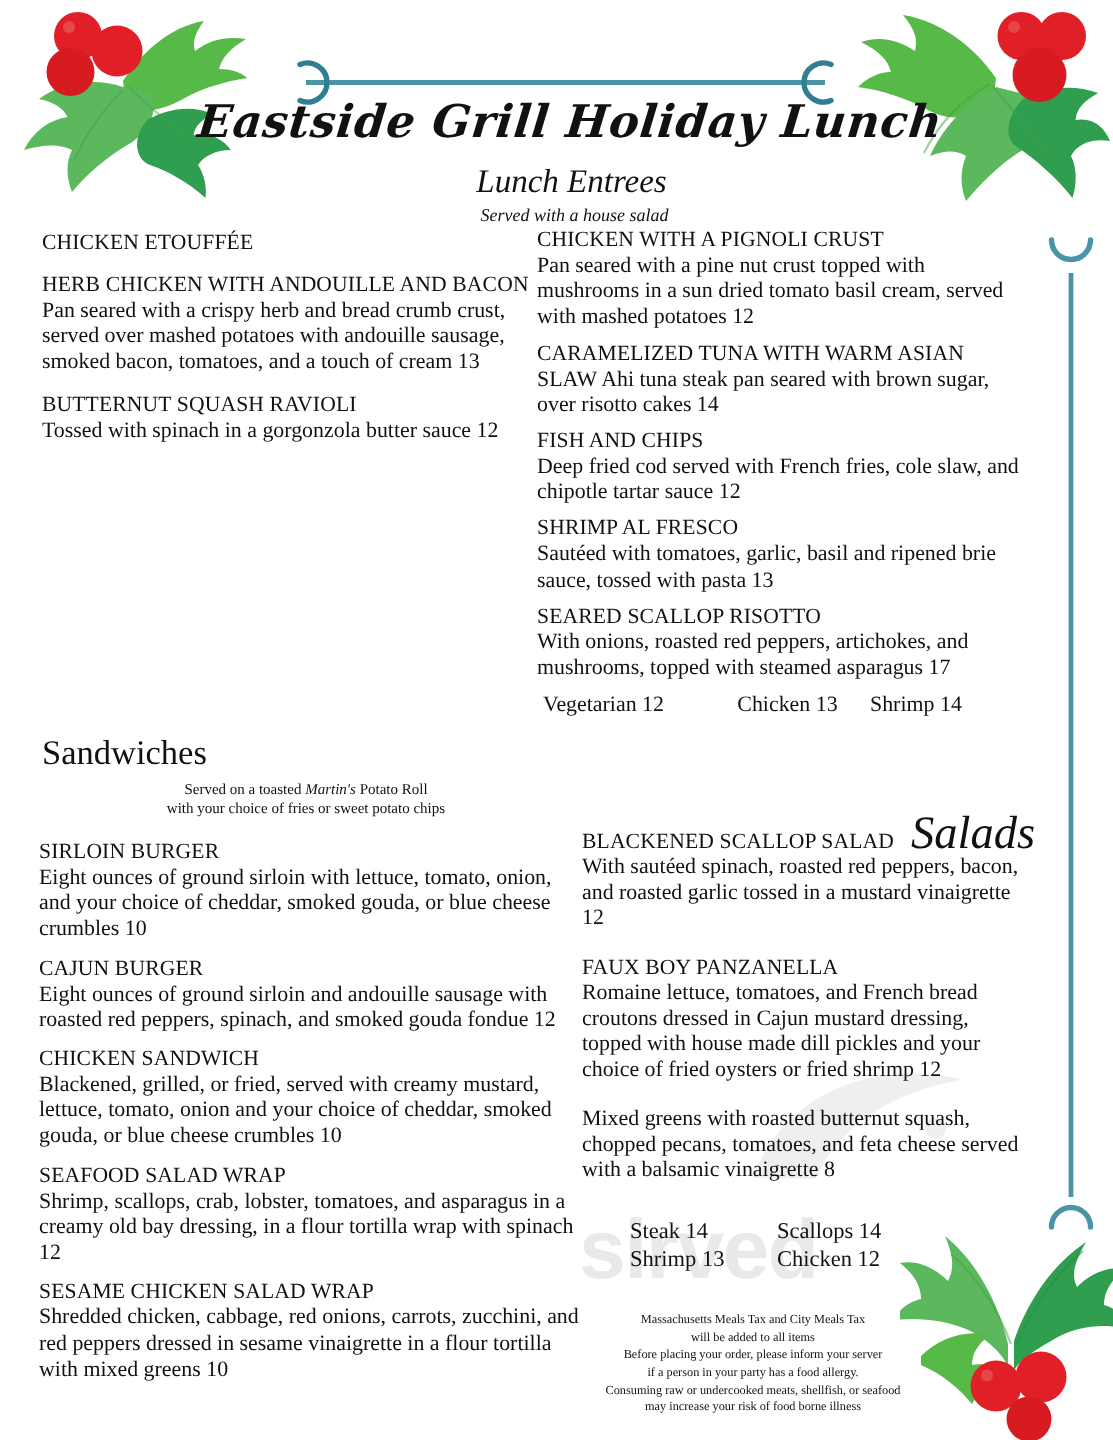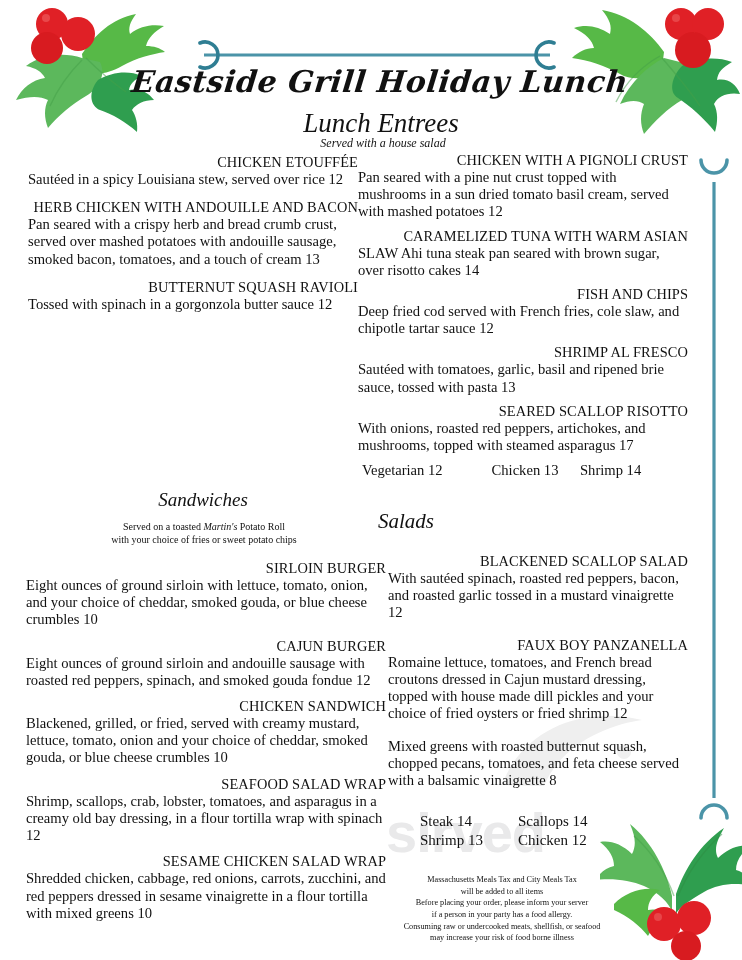--- a/index.html
+++ b/index.html
@@ -94,7 +94,7 @@
     text-align: center;
     padding-left: 20px;
     box-sizing: border-box;
-    font-size: 27px;
+    font-size: 22px;
     font-style: italic;
     z-index: 3;
   }

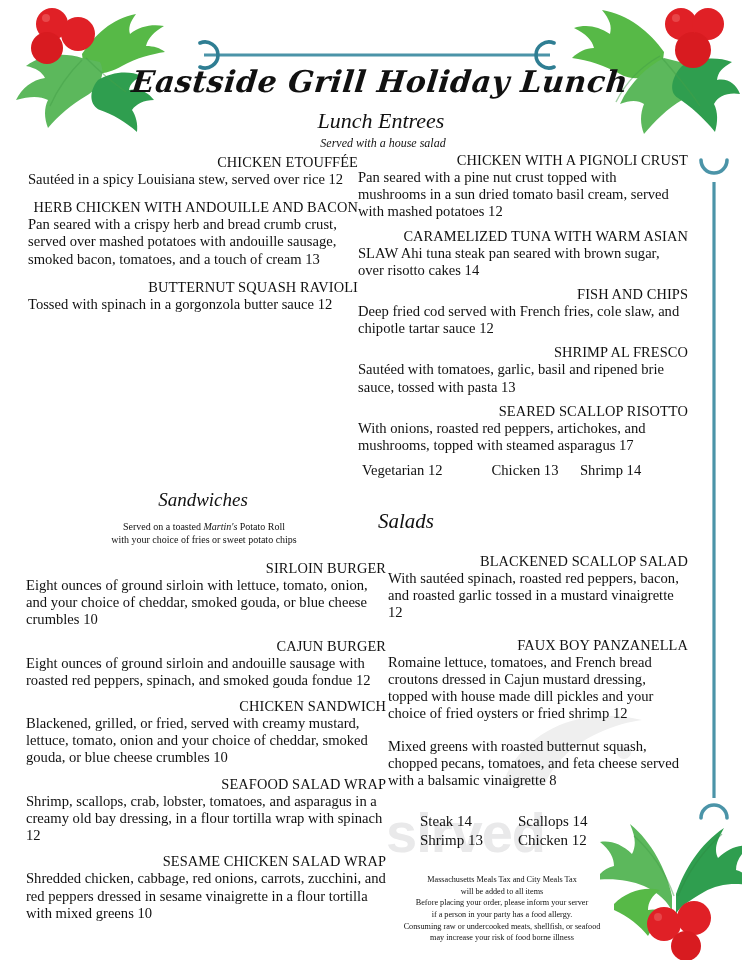--- a/index.html
+++ b/index.html
@@ -121,7 +121,6 @@
     font-size: 14.4px;
     letter-spacing: 0.1px;
     line-height: 1.18;
-    text-align: right;
   }
   .item-desc {
     font-size: 14.6px;

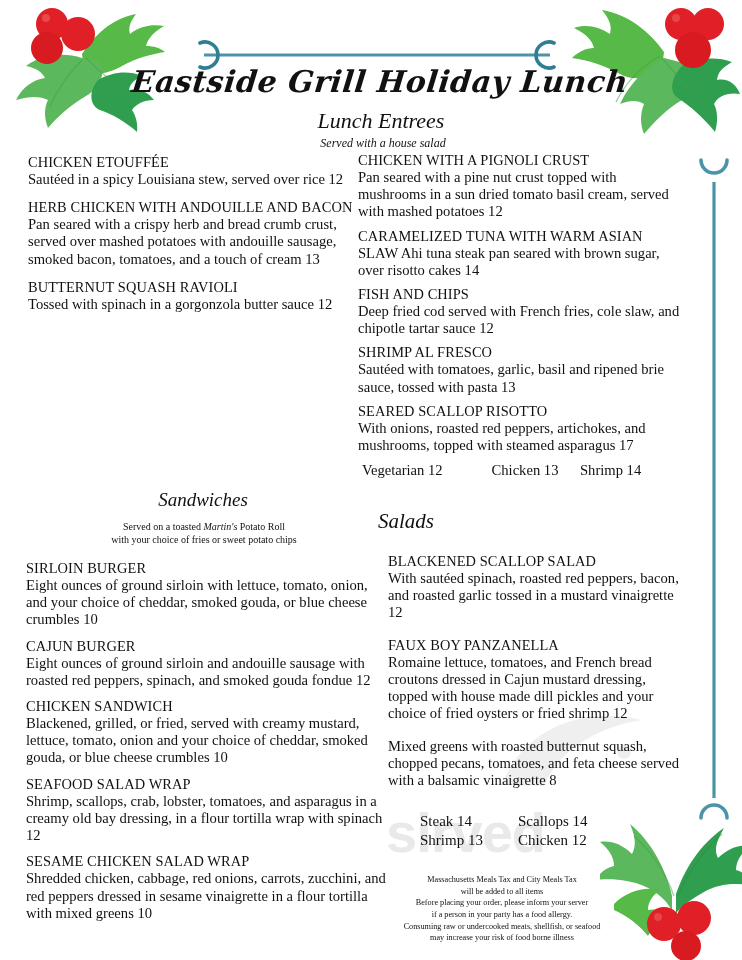--- a/index.html
+++ b/index.html
@@ -275,7 +275,6 @@
 <div class="col entrees-left">
   <div class="item">
     <div class="item-name">CHICKEN ETOUFFÉE</div>
-    <div class="item-desc">Sautéed in a spicy Louisiana stew, served over rice 12</div>
   </div>
   <div class="item">
     <div class="item-name">HERB CHICKEN WITH ANDOUILLE AND BACON</div>

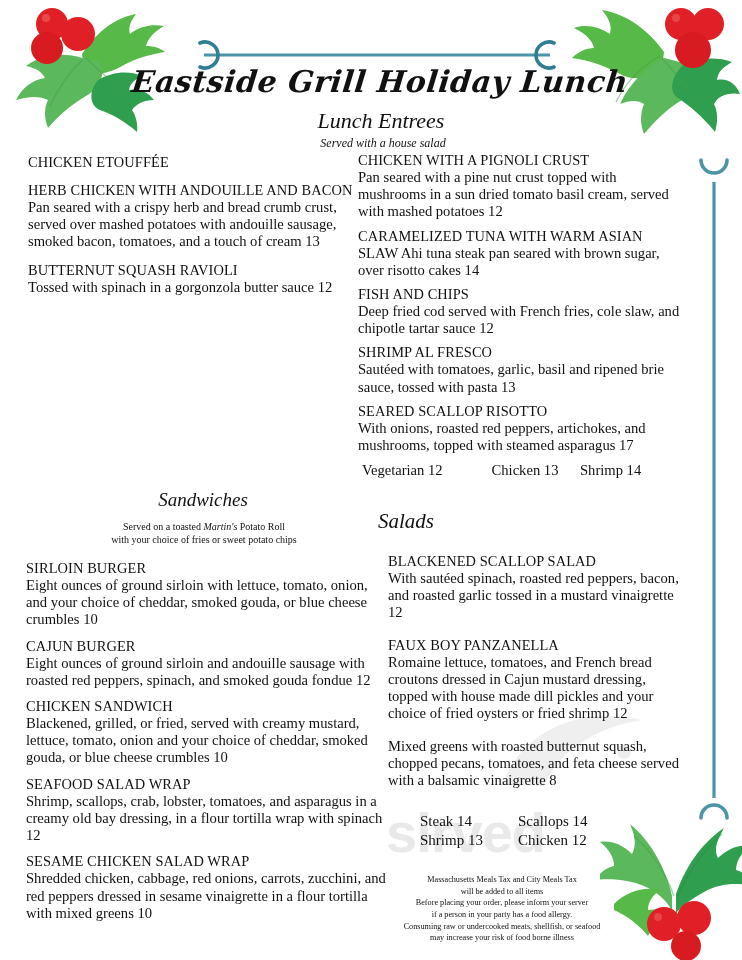--- a/index.html
+++ b/index.html
@@ -148,9 +148,7 @@
     left: 28px;
     top: 489px;
     width: 350px;
-    text-align: center;
-    font-style: italic;
-    font-size: 19px;
+    font-size: 23px;
     z-index: 3;
   }
   .sand-sub {

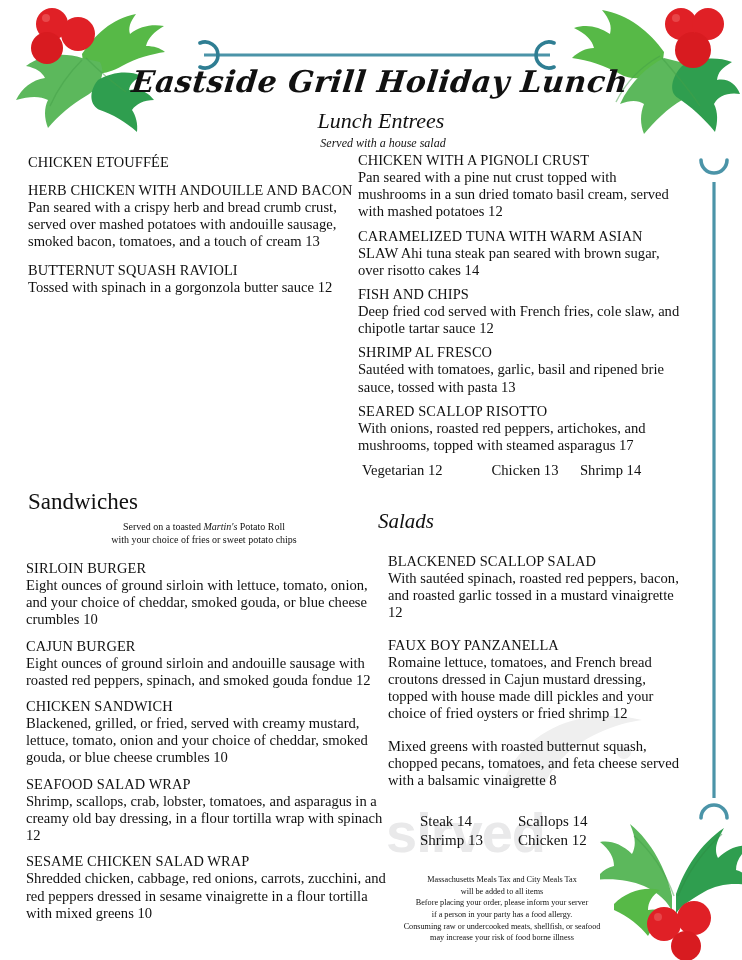--- a/index.html
+++ b/index.html
@@ -169,11 +169,11 @@
   .salads-head {
     position: absolute;
     left: 378px;
-    top: 509px;
+    top: 537px;
     width: 312px;
-    text-align: left;
+    text-align: right;
     font-style: italic;
-    font-size: 21px;
+    font-size: 31px;
     z-index: 3;
   }
   .salads { left: 388px; top: 553px; width: 300px; }

